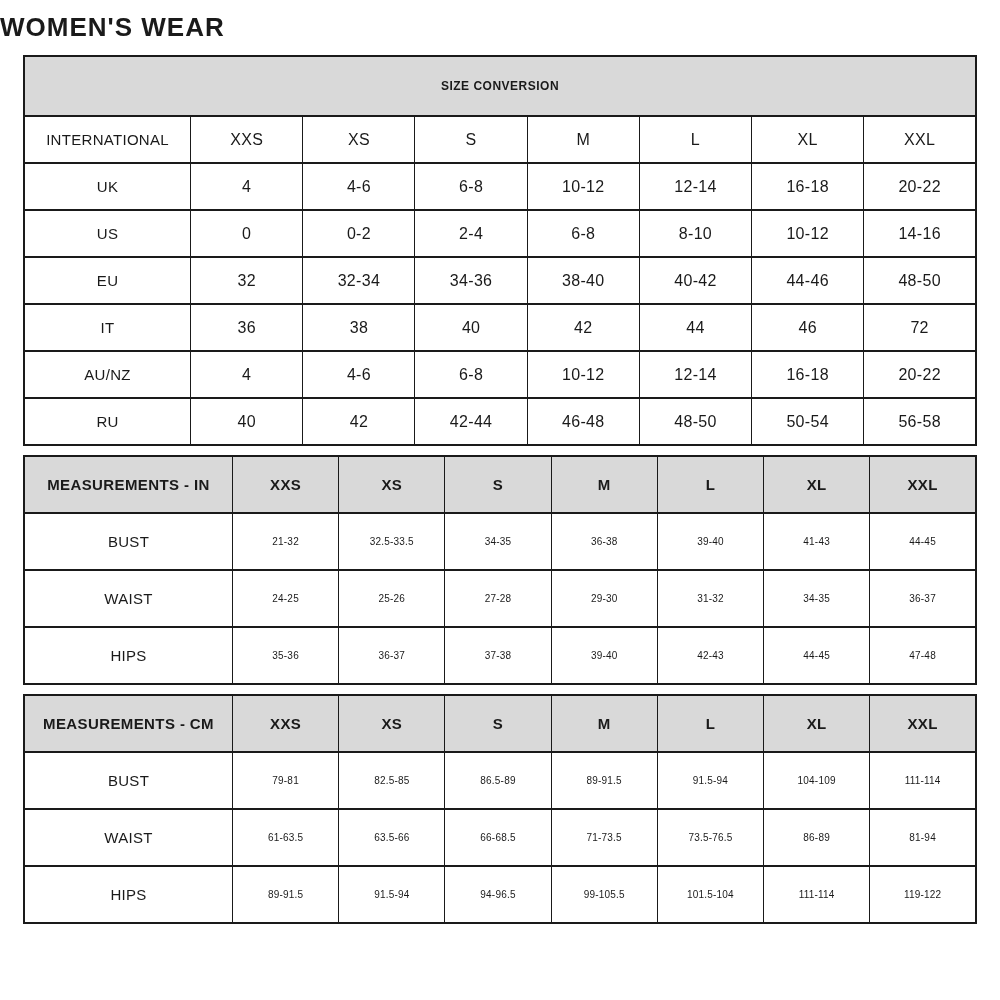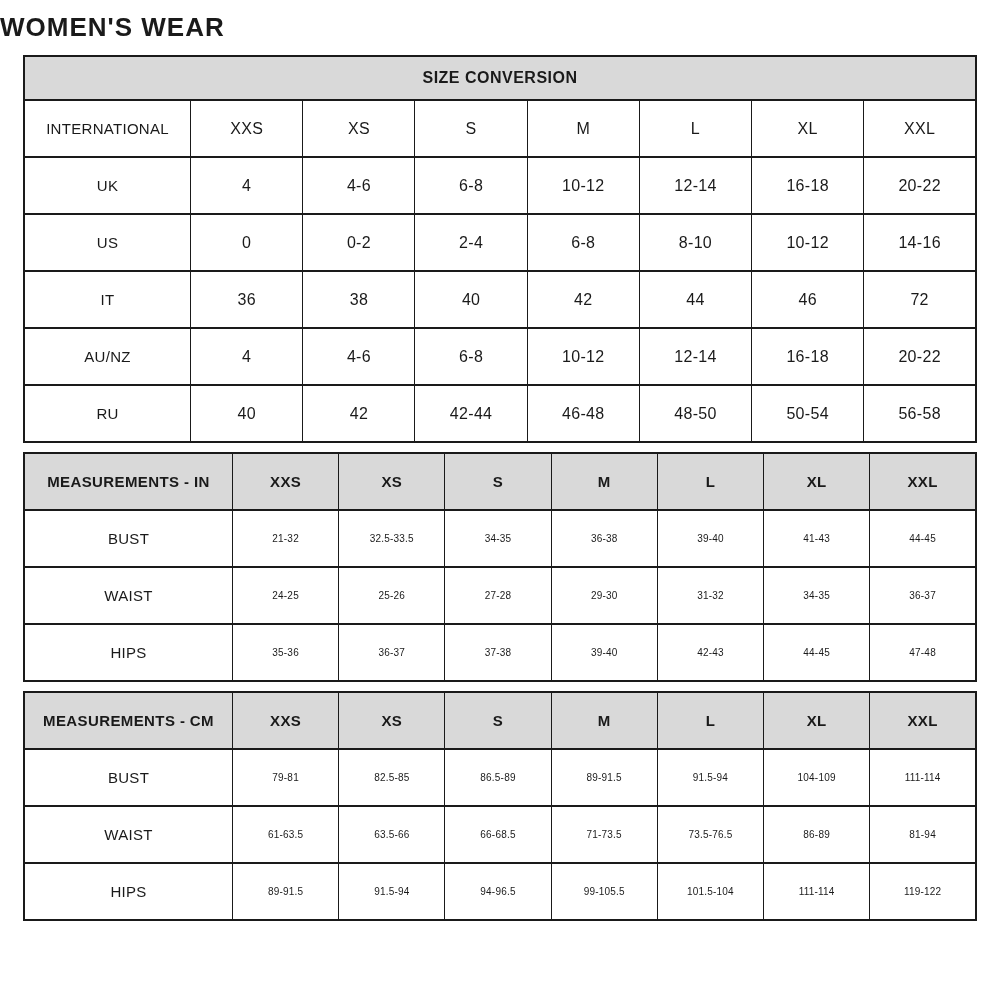--- a/index.html
+++ b/index.html
@@ -41,9 +41,9 @@
   .t-conv col.c-label{width:17.5%;}
   .t-conv col.c-size{width:11.7857%;}
   .t-conv .title-row th{
-    height:44px;
+    height:60px;
     background:var(--header-bg);
-    font-size:16px;
+    font-size:12px;
     font-weight:700;
     letter-spacing:.5px;
   }

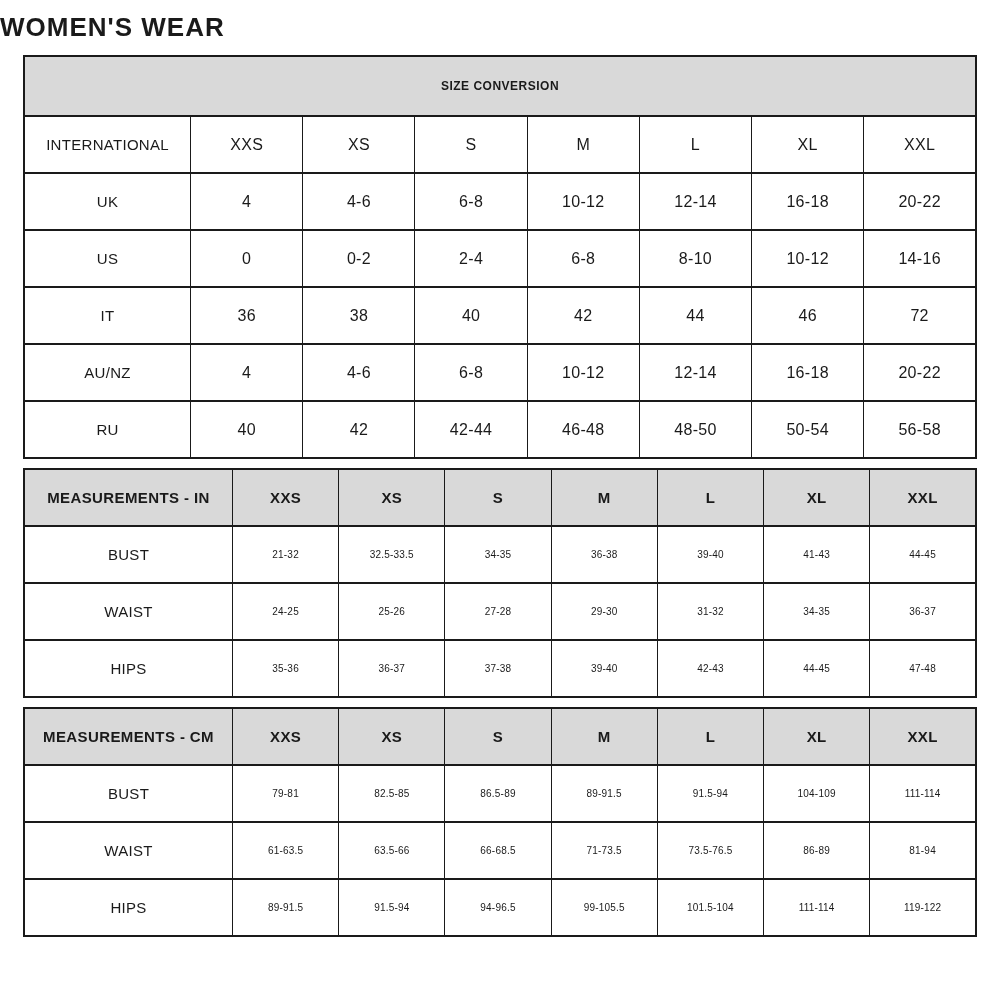--- a/index.html
+++ b/index.html
@@ -47,7 +47,7 @@
     font-weight:700;
     letter-spacing:.5px;
   }
-  .t-conv tbody tr{height:57px;}
+  .t-conv tbody tr{height:47px;}
   .t-conv td{font-size:16px;letter-spacing:.3px;}
   .t-conv td.lbl{font-size:15px;}
   

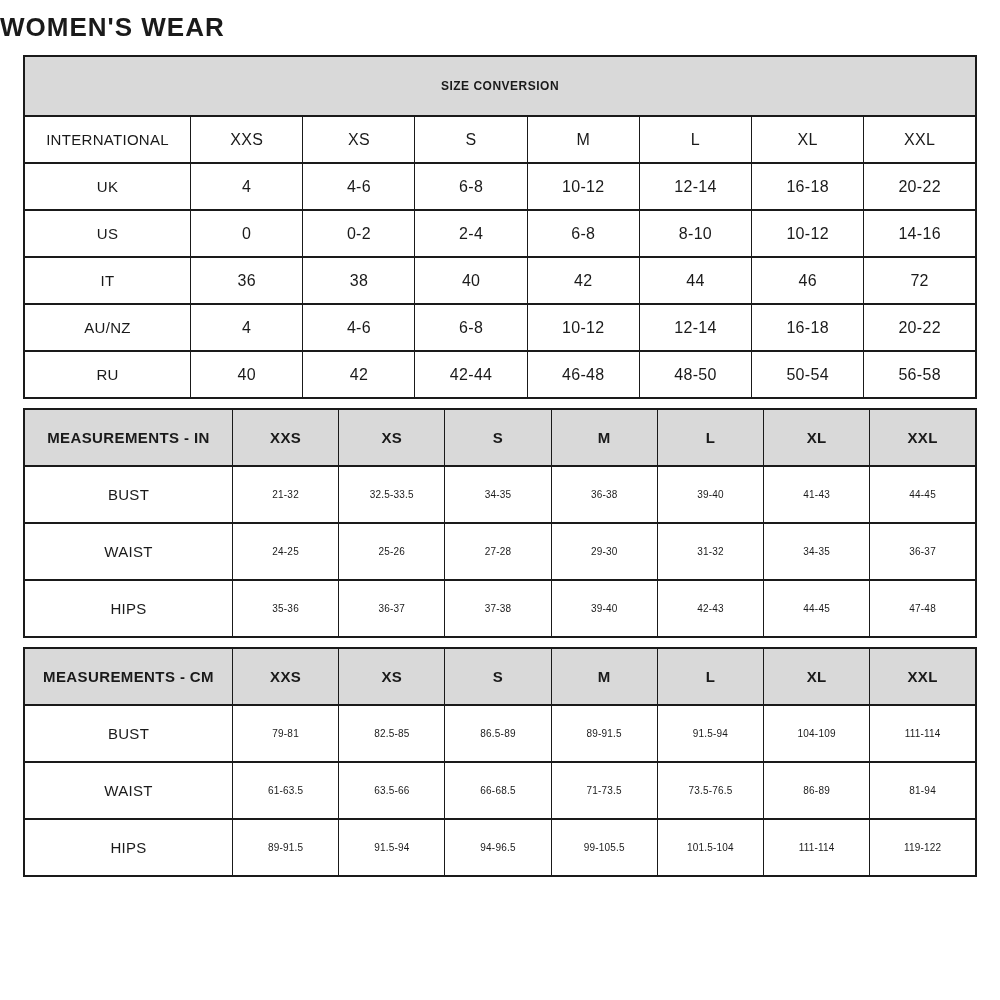--- a/index.html
+++ b/index.html
@@ -119,6 +119,16 @@
         <td>14-16</td>
       </tr>
       <tr>
+        <td class="lbl">EU</td>
+        <td>32</td>
+        <td>32-34</td>
+        <td>34-36</td>
+        <td>38-40</td>
+        <td>40-42</td>
+        <td>44-46</td>
+        <td>48-50</td>
+      </tr>
+      <tr>
         <td class="lbl">IT</td>
         <td>36</td>
         <td>38</td>

